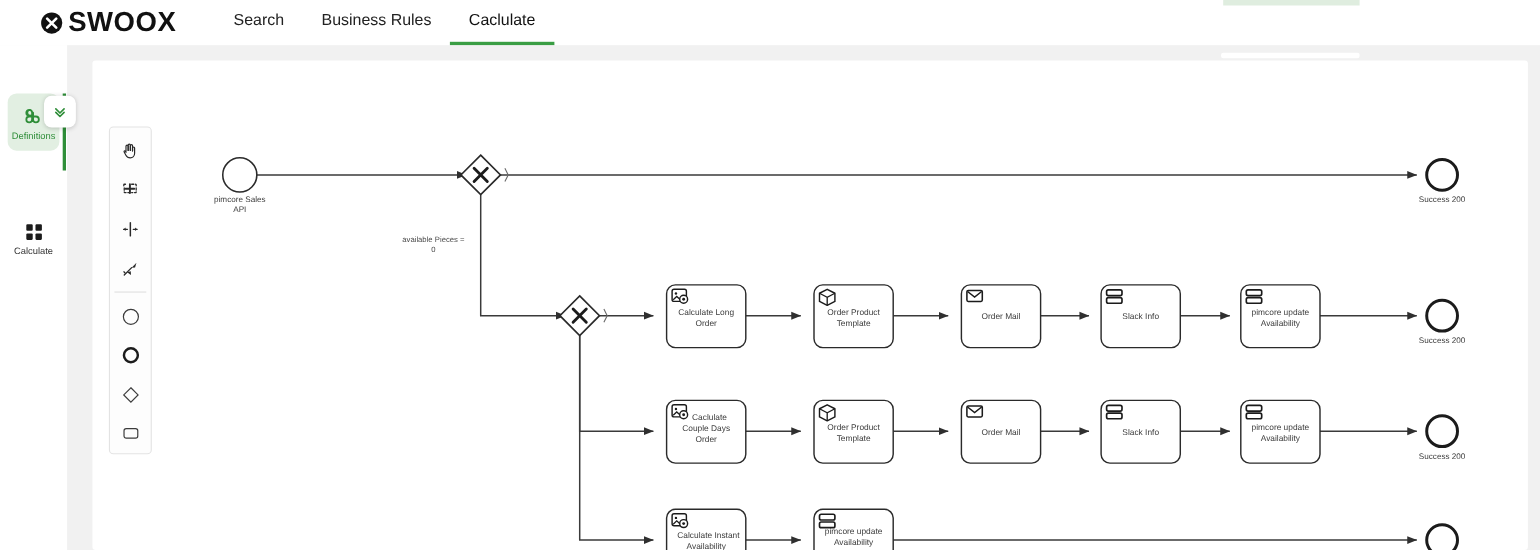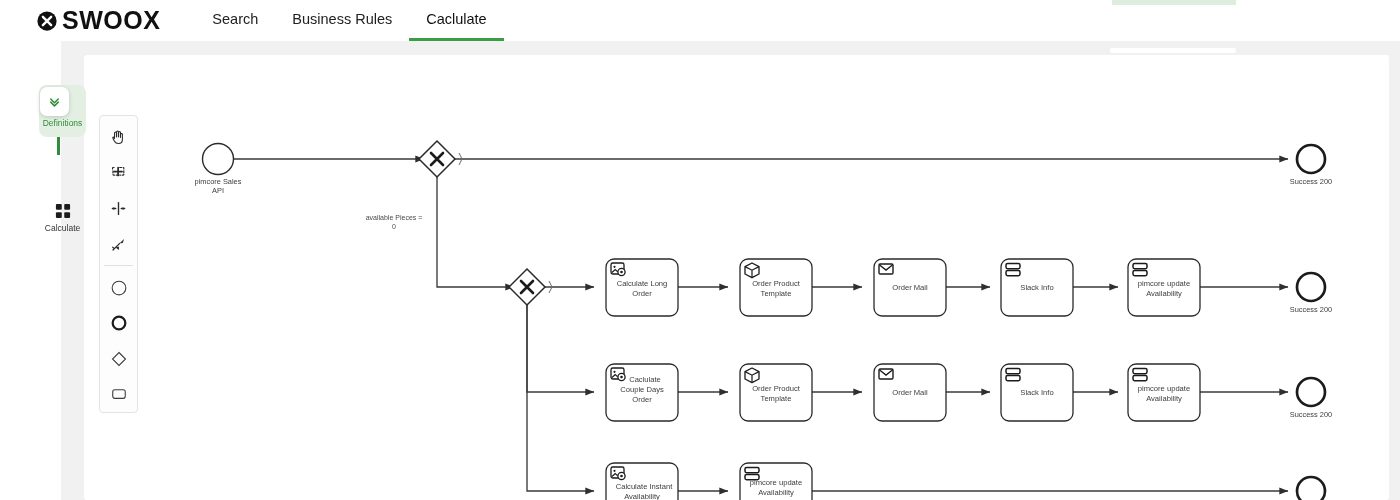--- a/index.html
+++ b/index.html
@@ -81,7 +81,7 @@
     border-radius: 8px;
     display: flex; flex-direction: column;
     align-items: center; justify-content: center;
-    gap: 3px; cursor: pointer; margin-left: 32px;
+    gap: 3px; cursor: pointer;
   }
   .rail-item.active { background: #e2efe2; }
   .rail-label {

